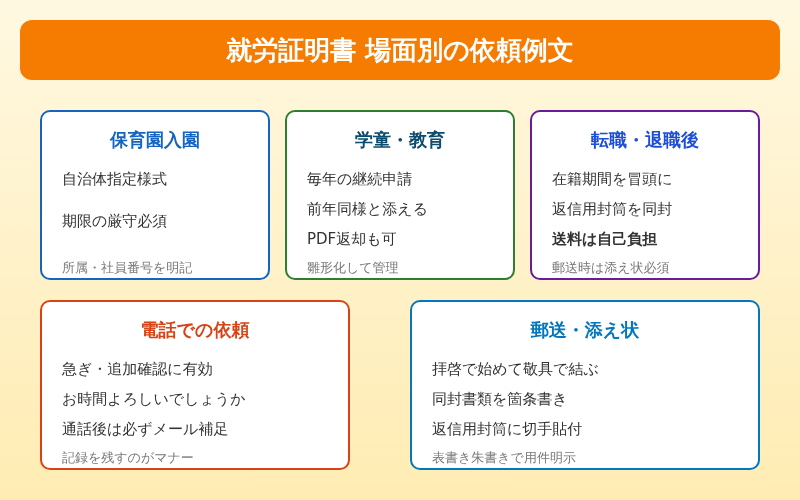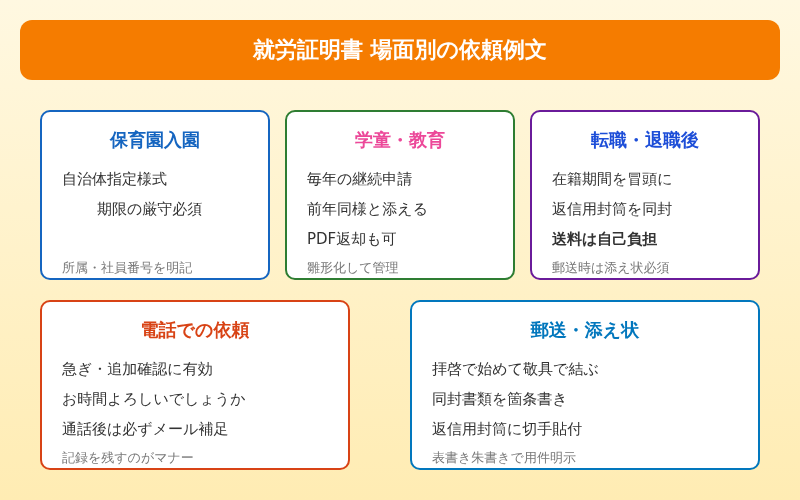--- a/index.html
+++ b/index.html
@@ -14,7 +14,7 @@
       background: #F57C00; border-radius: 12px;
       display: flex; align-items: center; justify-content: center;
     }
-    .header-title { color: #fff; font-size: 22px; font-weight: bold; letter-spacing: 0px; }
+    .header-title { color: #fff; font-size: 26px; font-weight: bold; letter-spacing: 0px; }
     .card {
       position: absolute; background: #fff; border: 2px solid; border-radius: 10px;
       overflow: hidden;

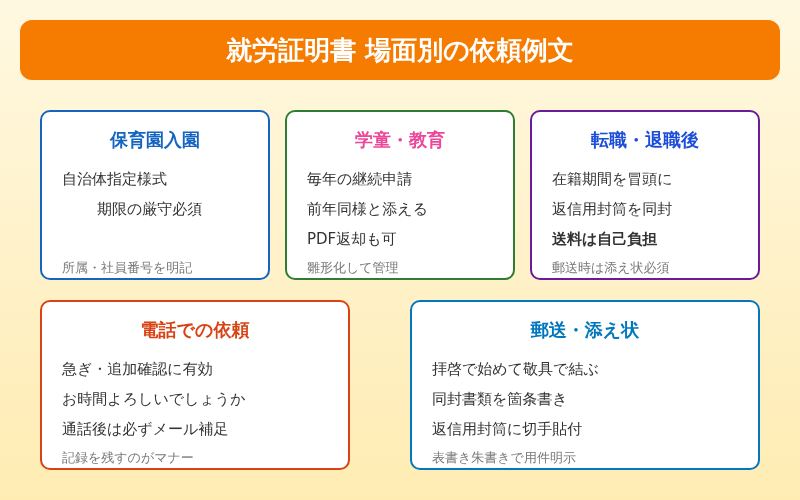--- a/index.html
+++ b/index.html
@@ -45,7 +45,7 @@
 </div>
 
 <div class="card" style="left:285px; top:110px; width:230px; height:170px; border-color:#2E7D32;">
-  <div class="card-title" style="color:#ec4899;">学童・教育</div>
+  <div class="card-title" style="color:#0c4a6e;">学童・教育</div>
   <div class="item" style="top:58px;">毎年の継続申請</div>
   <div class="item" style="top:88px;">前年同様と添える</div>
   <div class="item" style="top:118px;">PDF返却も可</div>

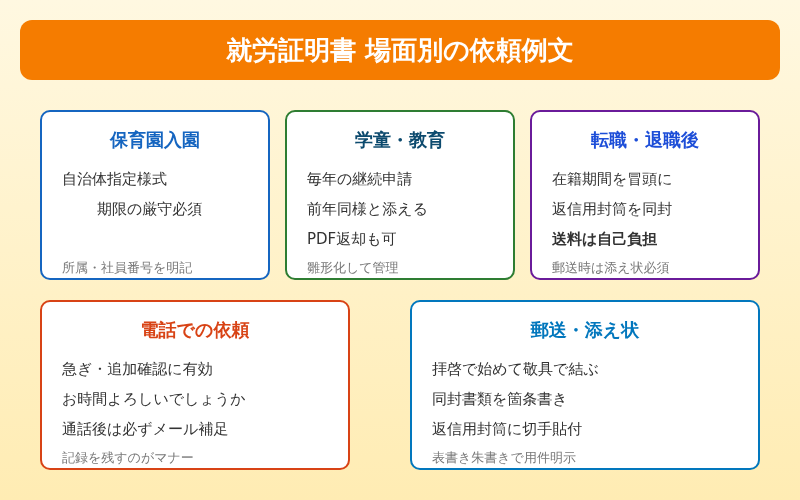--- a/index.html
+++ b/index.html
@@ -40,7 +40,7 @@
 <div class="card" style="left:40px; top:110px; width:230px; height:170px; border-color:#1565C0;">
   <div class="card-title" style="color:#1565C0;">保育園入園</div>
   <div class="item" style="top:58px;">自治体指定様式</div>
-  <div class="item" style="top:88px;margin-left:35px;">期限の厳守必須</div>
+  <div class="item" style="top:100px;">期限の厳守必須</div>
   <div class="note" style="top:147px;">所属・社員番号を明記</div>
 </div>
 

